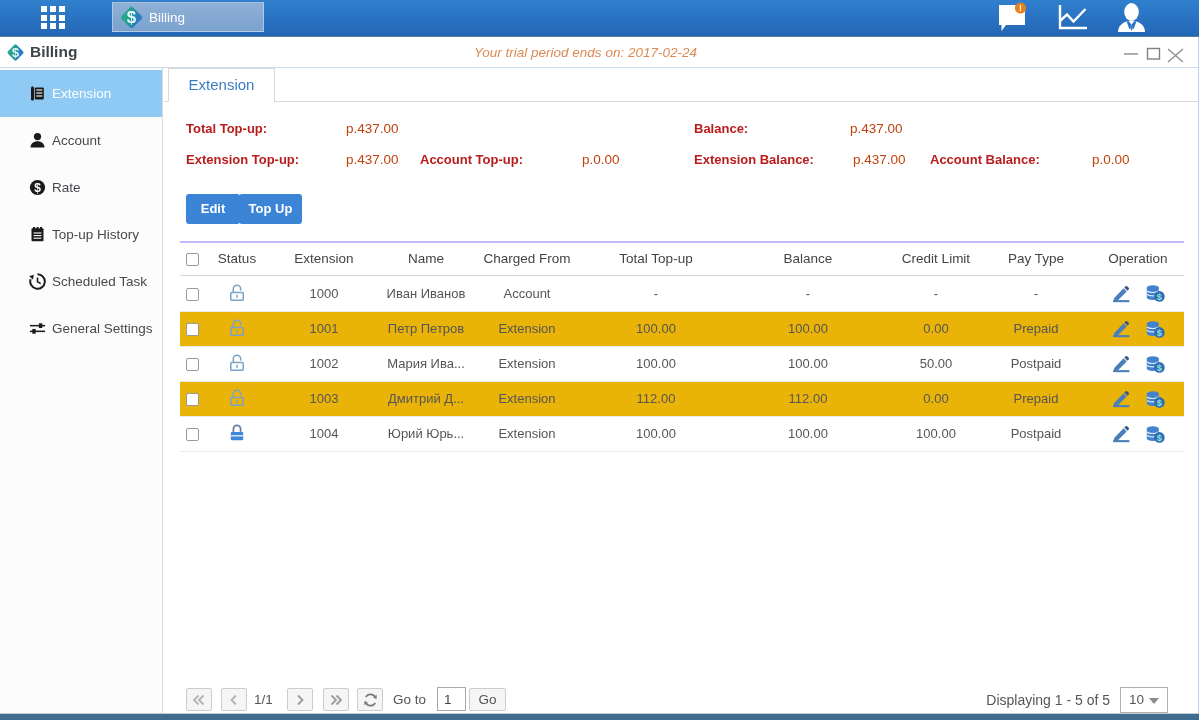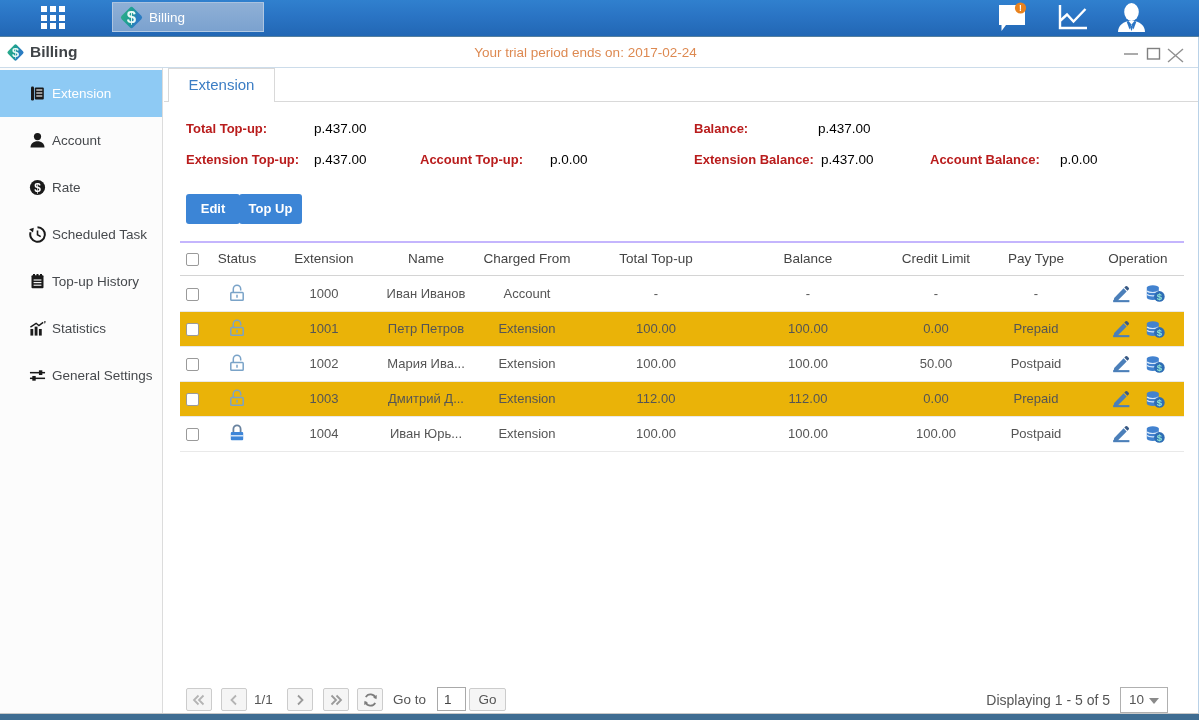--- a/index.html
+++ b/index.html
@@ -21,7 +21,7 @@
 #titlebar { position:absolute; left:0; top:37px; width:1199px; height:31px;
   background:#fff; border-bottom:1px solid #ccdcea; }
 #tbTitle { position:absolute; left:30px; top:6px; font-size:15.5px; font-weight:bold; color:#3f4347; }
-#trial { position:absolute; left:0; top:8px; width:1171px; text-align:center; font-size:13.5px; color:#dd8951; }
+#trial { position:absolute; left:0; top:8px; width:1171px; text-align:center; font-size:13.5px; color:#dd8951;font-style:italic; }
 #winctrl { position:absolute; right:0; top:0; }
 #main { position:absolute; left:0; top:68px; width:1199px; height:645px; }
 #sidebar { position:absolute; left:0; top:0; width:163px; height:645px;

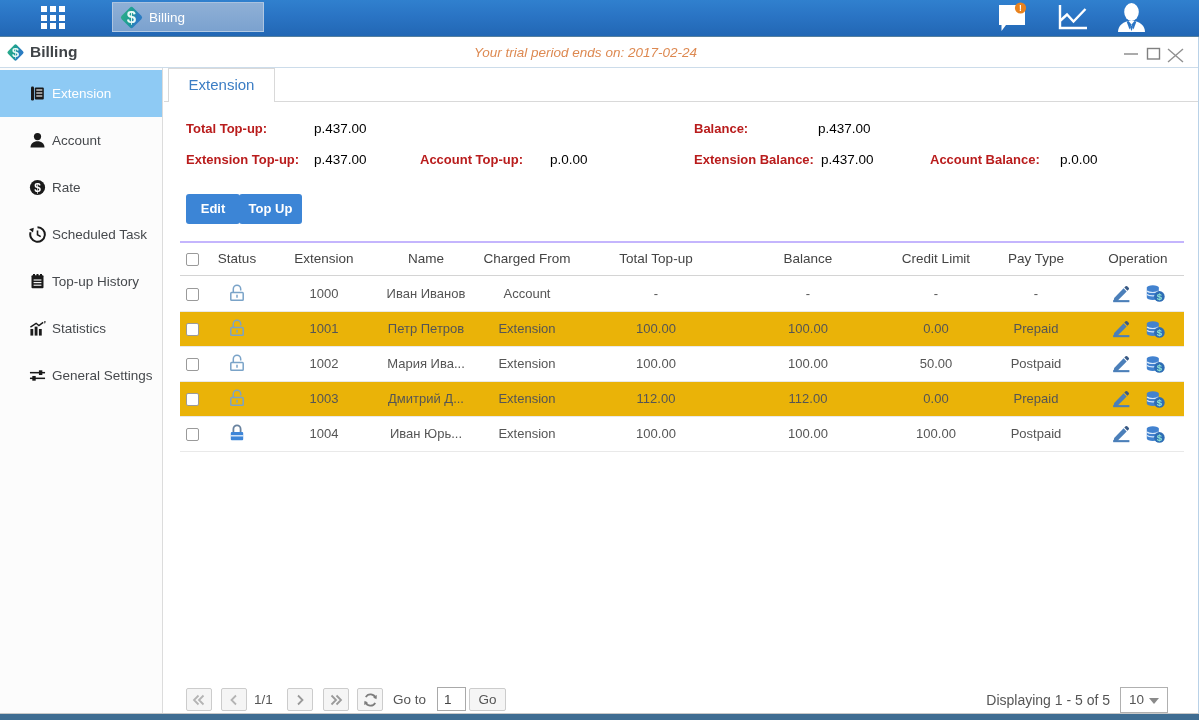--- a/index.html
+++ b/index.html
@@ -35,7 +35,7 @@
   border:1px solid #d9d9d9; border-bottom:none; color:#3b7dc4; font-size:15px;
   text-align:center; line-height:32px; }
 .lbl { position:absolute; font-size:13px; font-weight:bold; color:#b91c1c; }
-.val { position:absolute; font-size:13.5px; color:#000000; }
+.val { position:absolute; font-size:13.5px; color:#c2410c;margin-left:32px; }
 .btn { position:absolute; top:126px; height:30px; background:#3c85d6; color:#fff;
   font-size:13px; font-weight:bold; border:none; border-radius:3px; text-align:center; line-height:30px; }
 #tbl { position:absolute; left:16px; top:173px; width:1004px; border-collapse:collapse; table-layout:fixed; }

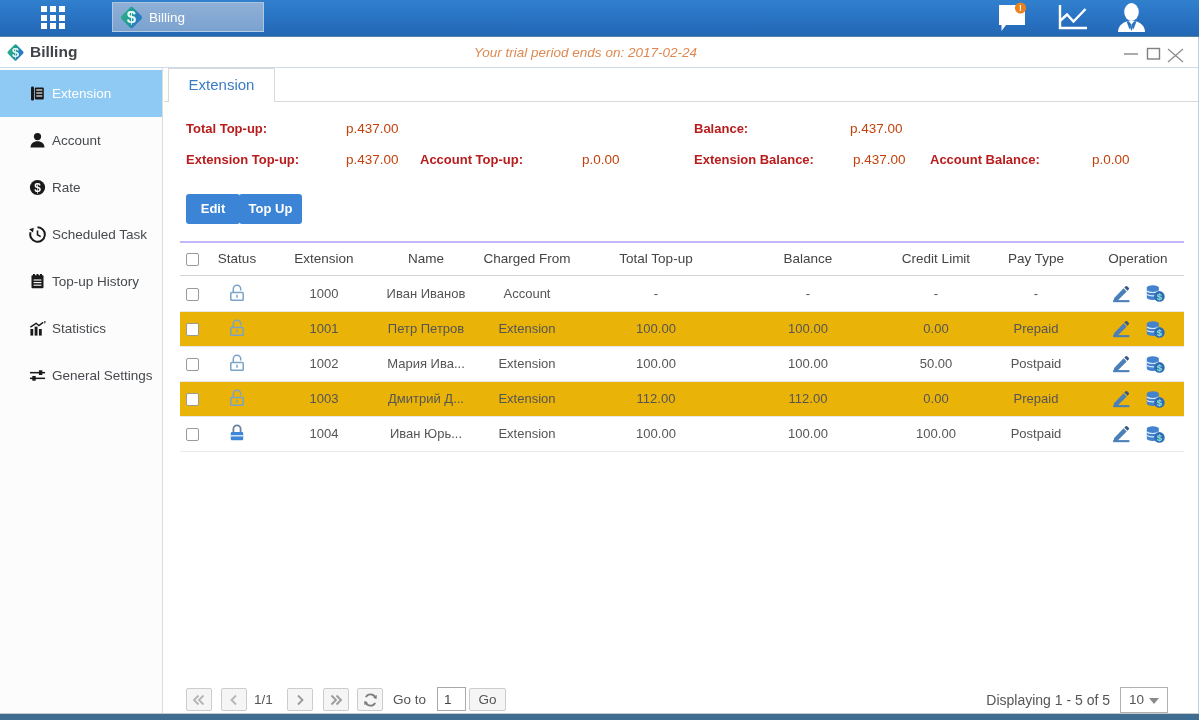--- a/index.html
+++ b/index.html
@@ -151,13 +151,6 @@
         </span>Rate</div>
     <div class="mi"><span class="ic">
           <svg width="17" height="17" viewBox="0 0 17 17">
-            <path d="M8.5 1.2 a7.3 7.3 0 1 1 -6.9 5" fill="none" stroke="#1a1a1a" stroke-width="2"></path>
-            <path d="M0.2 3.2 l4.6-1.4 -0.8 4.8 z" fill="#1a1a1a"></path>
-            <path d="M8.5 4.5 v4.3 l3.2 1.8" fill="none" stroke="#1a1a1a" stroke-width="1.6"></path>
-          </svg>
-        </span>Scheduled Task</div>
-    <div class="mi"><span class="ic">
-          <svg width="17" height="17" viewBox="0 0 17 17">
             <rect x="2.5" y="2.2" width="12" height="13" rx="1" fill="#1a1a1a"></rect>
             <g stroke="#1a1a1a" stroke-width="2">
               <line x1="5" y1="1" x2="5" y2="3.5"></line>
@@ -171,6 +164,13 @@
             </g>
           </svg>
         </span>Top-up History</div>
+    <div class="mi"><span class="ic">
+          <svg width="17" height="17" viewBox="0 0 17 17">
+            <path d="M8.5 1.2 a7.3 7.3 0 1 1 -6.9 5" fill="none" stroke="#1a1a1a" stroke-width="2"></path>
+            <path d="M0.2 3.2 l4.6-1.4 -0.8 4.8 z" fill="#1a1a1a"></path>
+            <path d="M8.5 4.5 v4.3 l3.2 1.8" fill="none" stroke="#1a1a1a" stroke-width="1.6"></path>
+          </svg>
+        </span>Scheduled Task</div>
     <div class="mi"><span class="ic">
           <svg width="18" height="17" viewBox="0 0 18 17">
             <rect x="1.5" y="9" width="3" height="7" fill="#1a1a1a"></rect>

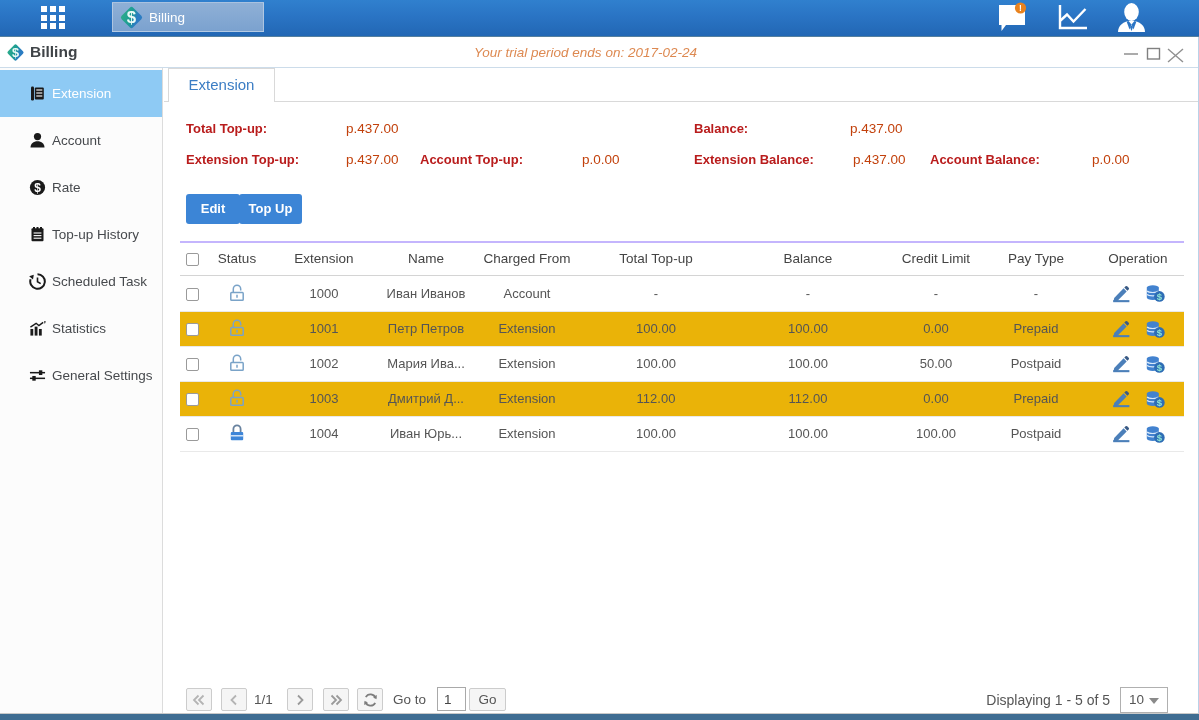--- a/index.html
+++ b/index.html
@@ -173,15 +173,6 @@
         </span>Scheduled Task</div>
     <div class="mi"><span class="ic">
           <svg width="18" height="17" viewBox="0 0 18 17">
-            <rect x="1.5" y="9" width="3" height="7" fill="#1a1a1a"></rect>
-            <rect x="6" y="6.5" width="3" height="9.5" fill="#1a1a1a"></rect>
-            <rect x="10.5" y="9" width="3" height="7" fill="#1a1a1a"></rect>
-            <path d="M1.5 7 l6-4 3 2.5 4.5-3.5" fill="none" stroke="#1a1a1a" stroke-width="1.5"></path>
-            <path d="M15.8 0.8 l2 0.1 -1 2.8 z" fill="#1a1a1a"></path>
-          </svg>
-        </span>Statistics</div>
-    <div class="mi"><span class="ic">
-          <svg width="18" height="17" viewBox="0 0 18 17">
             <g stroke="#1a1a1a" stroke-width="1.6">
               <line x1="1" y1="5.5" x2="17" y2="5.5"></line>
               <line x1="1" y1="11.5" x2="17" y2="11.5"></line>

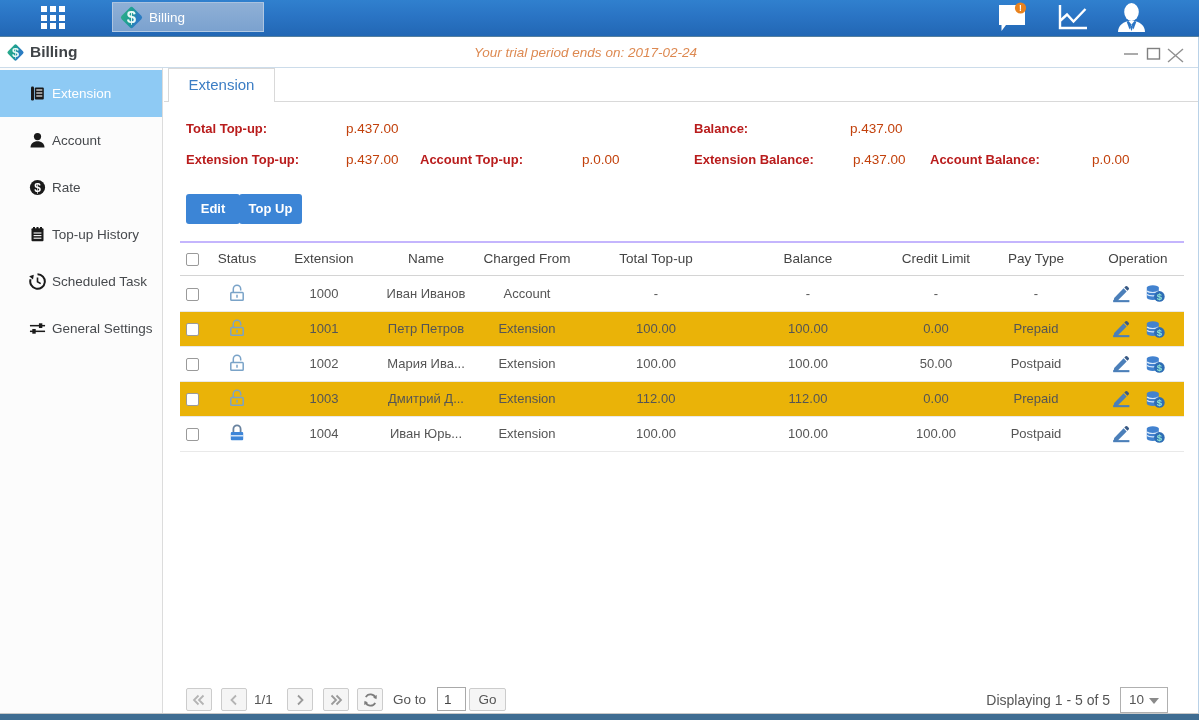--- a/index.html
+++ b/index.html
@@ -362,7 +362,7 @@
                 <line x1="1.8" y1="12.8" x2="14.2" y2="12.8" stroke="#eaf4fd" stroke-width="1.3"></line>
               </svg></td>
             <td>1004</td>
-            <td>Иван Юрь...</td>
+            <td>Юрий Юрь...</td>
             <td>Extension</td>
             <td>100.00</td>
             <td>100.00</td>

